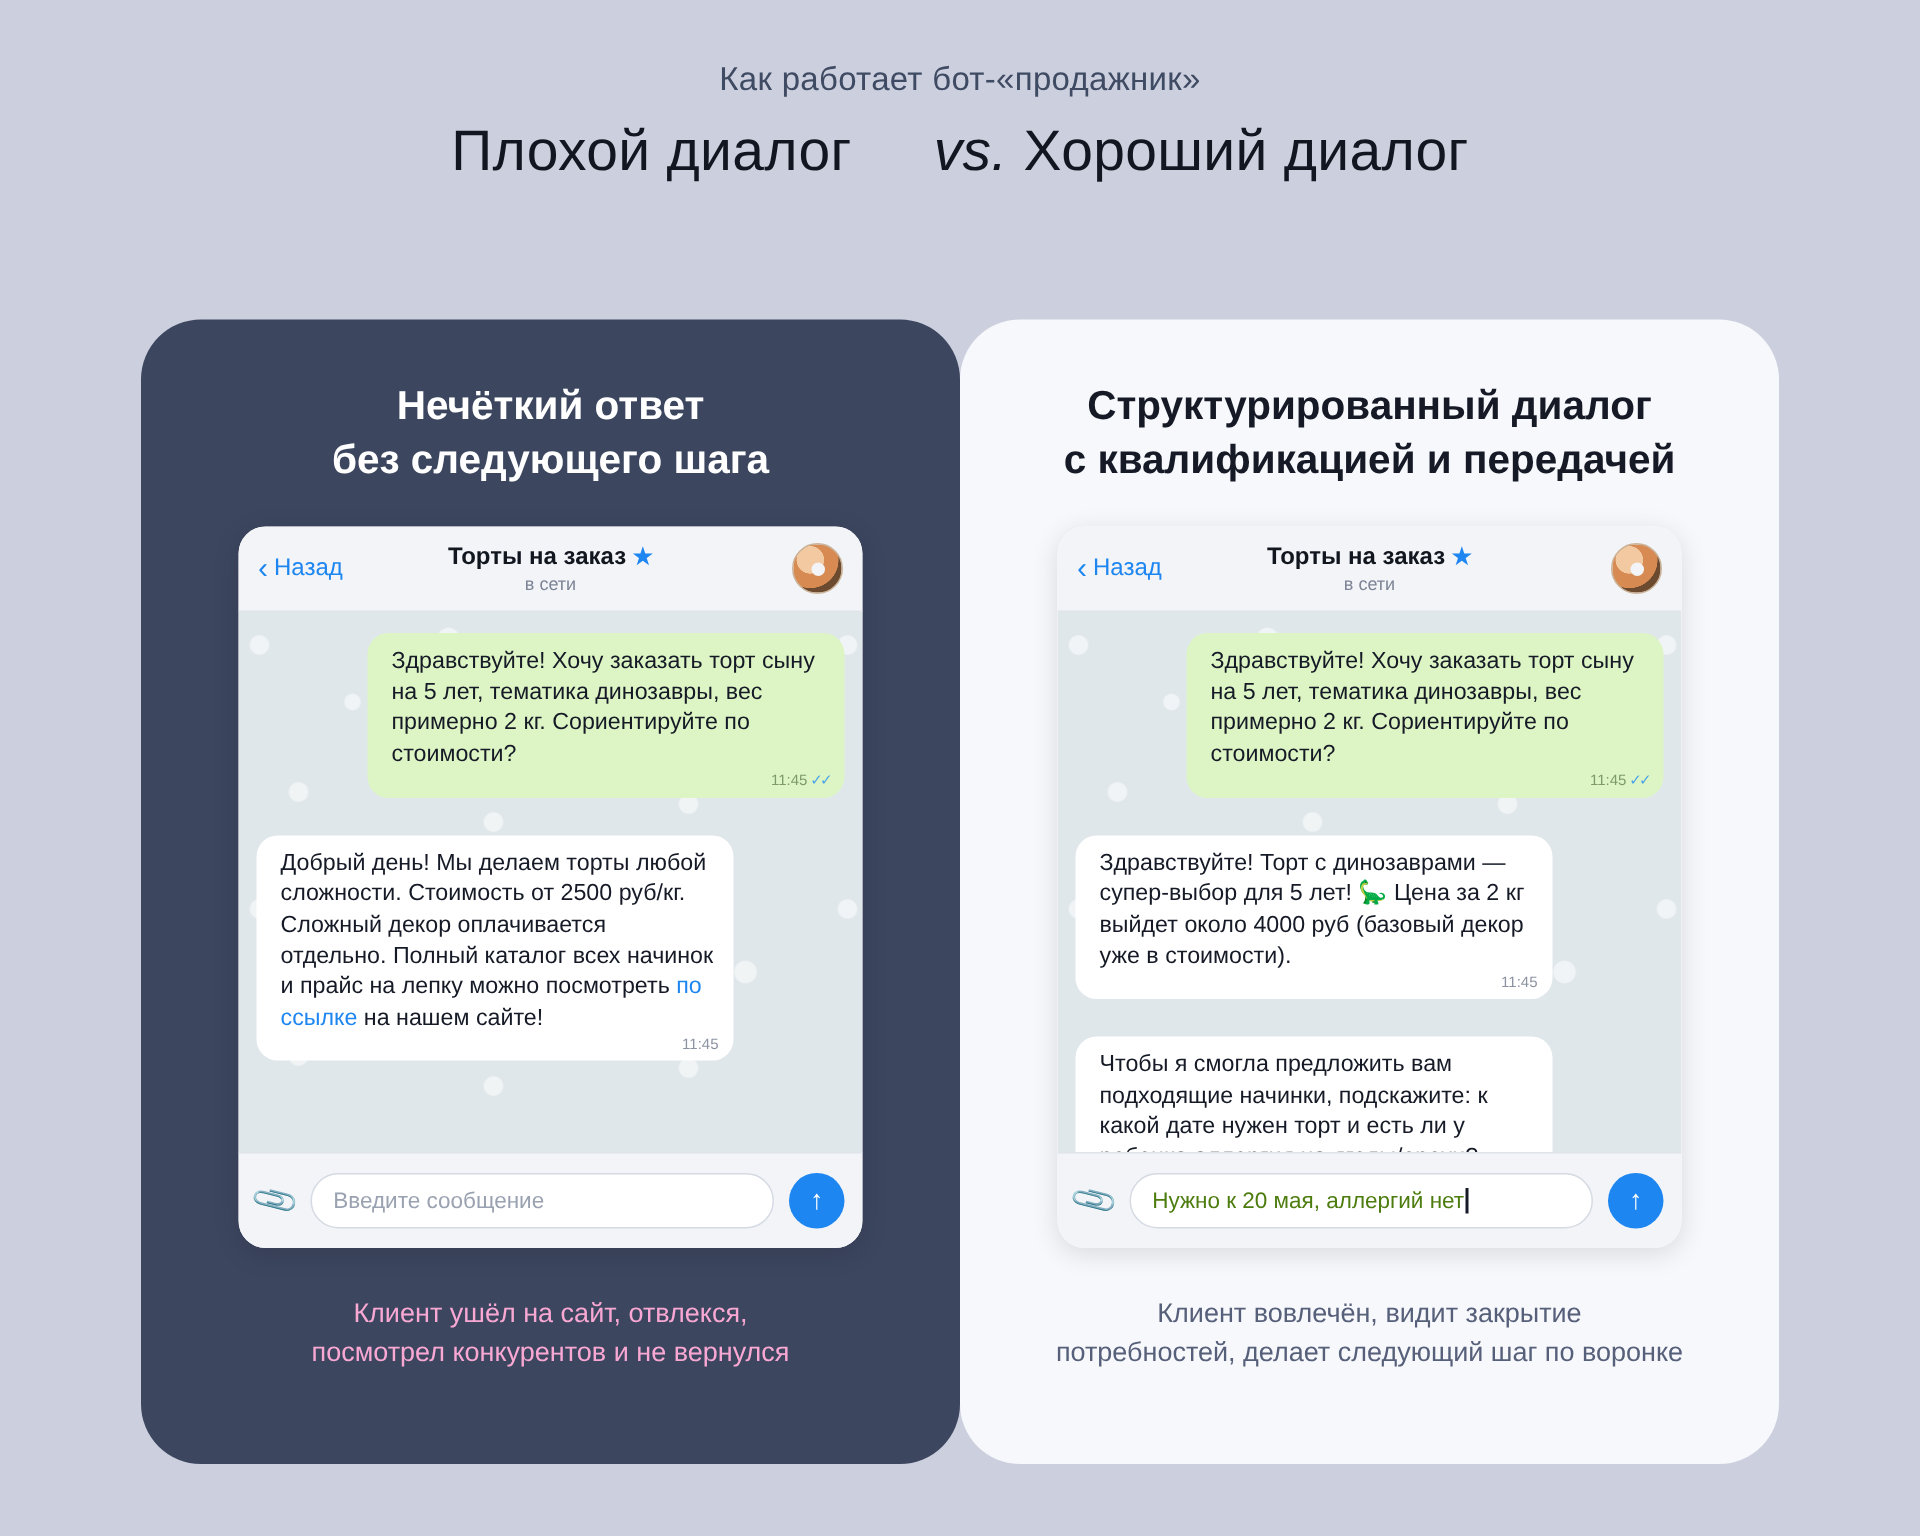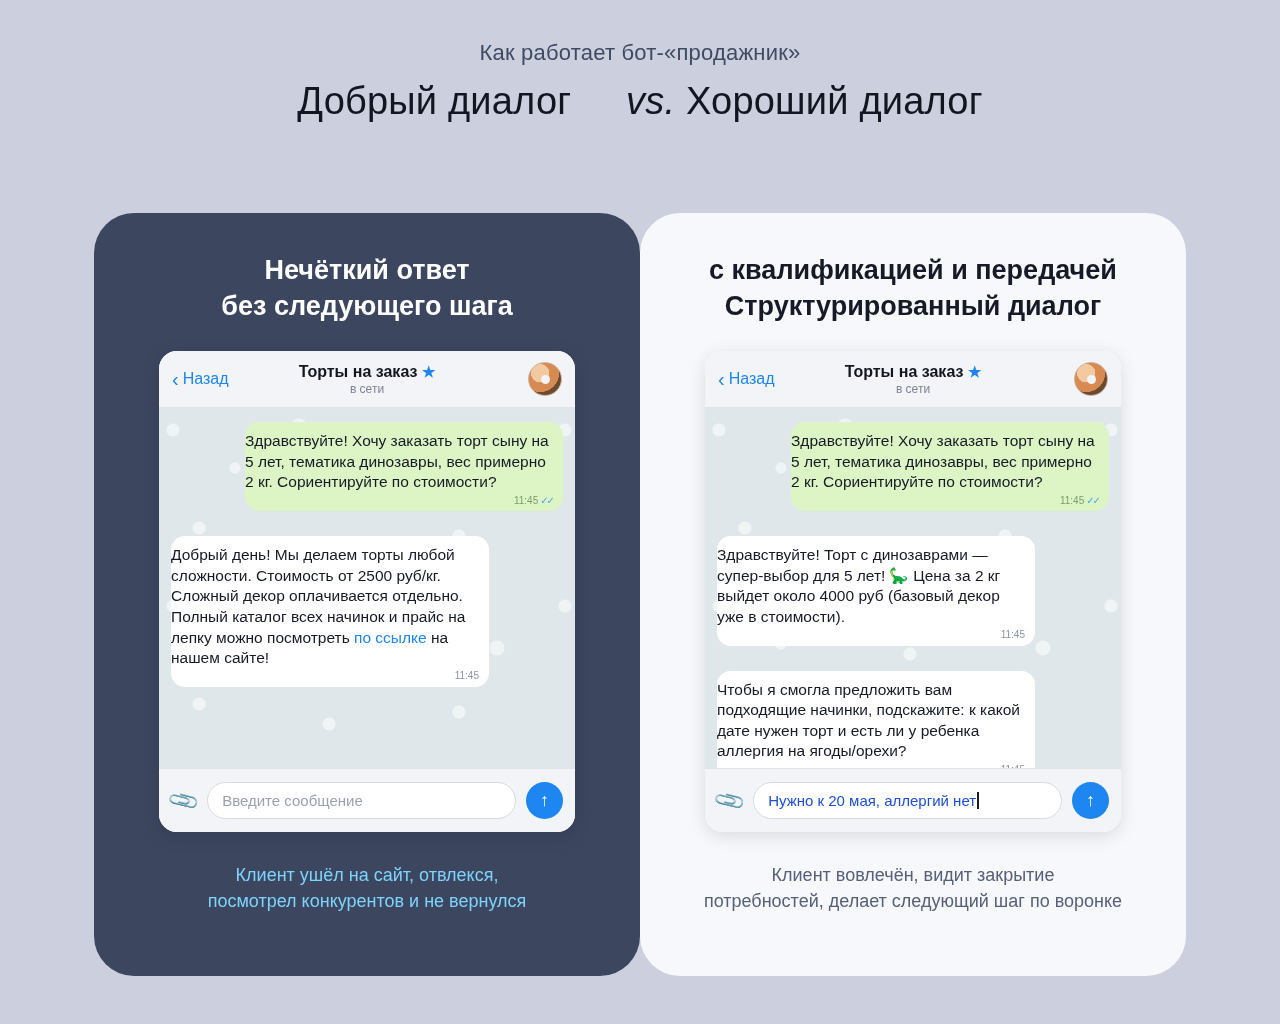--- a/index.html
+++ b/index.html
@@ -154,7 +154,7 @@
 
   <div class="header">
     <div class="kicker">Как работает бот-«продажник»</div>
-    <div class="title"><span>Добрый диалог </span><span class="vs">vs.</span><span> Хороший диалог</span></div>
+    <div class="title"><span>Плохой диалог </span><span class="vs">vs.</span><span> Хороший диалог</span></div>
   </div>
 
   <div class="panels">

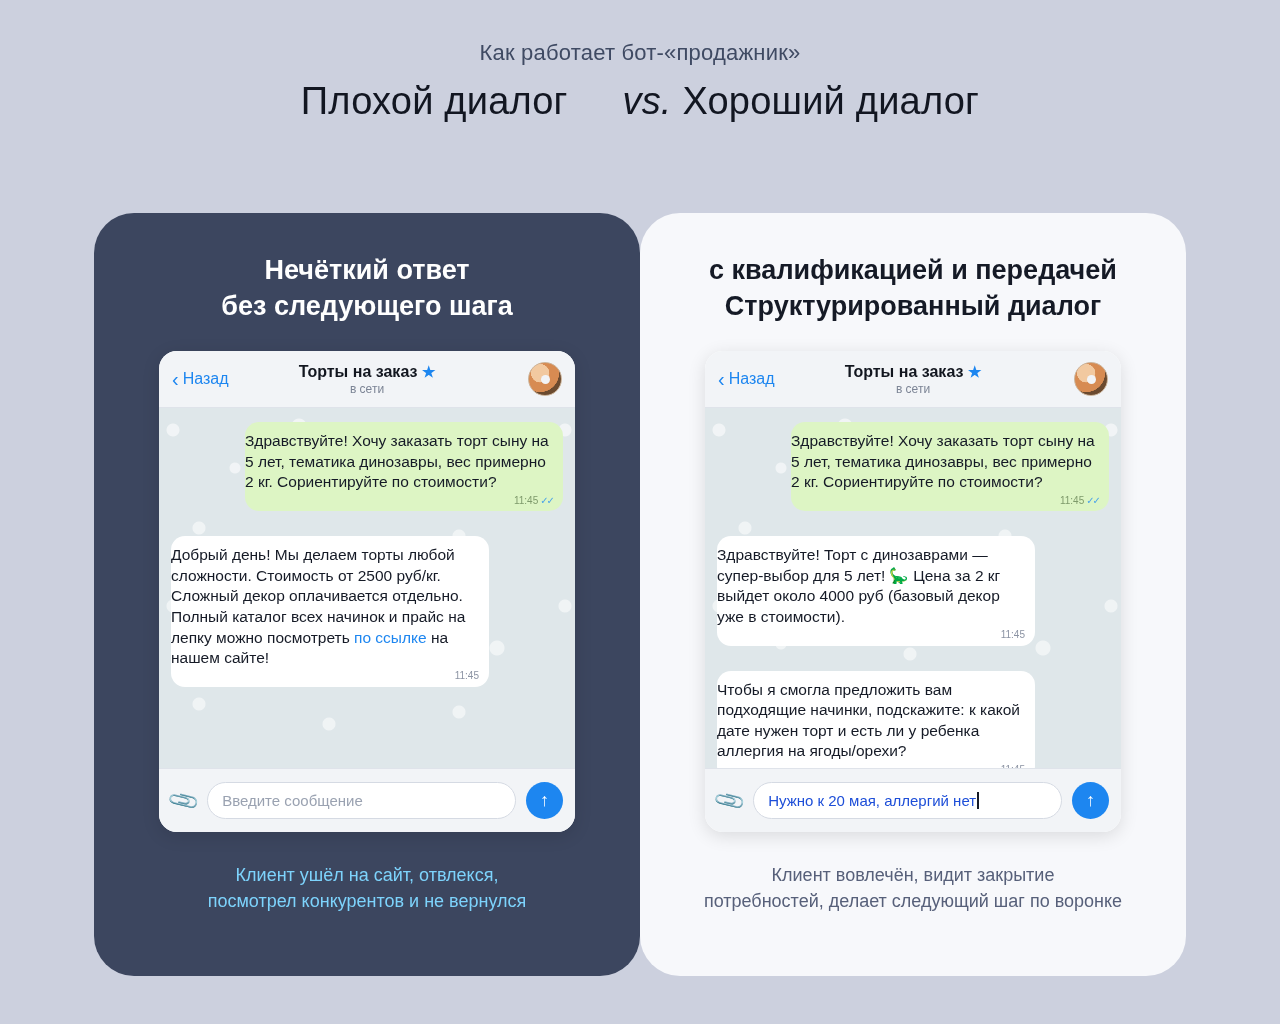--- a/index.html
+++ b/index.html
@@ -209,8 +209,8 @@
 
     <div class="panel good">
       <div class="panel-title">
+        <div>Структурированный диалог</div>
         <div>с квалификацией и передачей</div>
-        <div>Структурированный диалог</div>
       </div>
 
       <div class="phone tall">

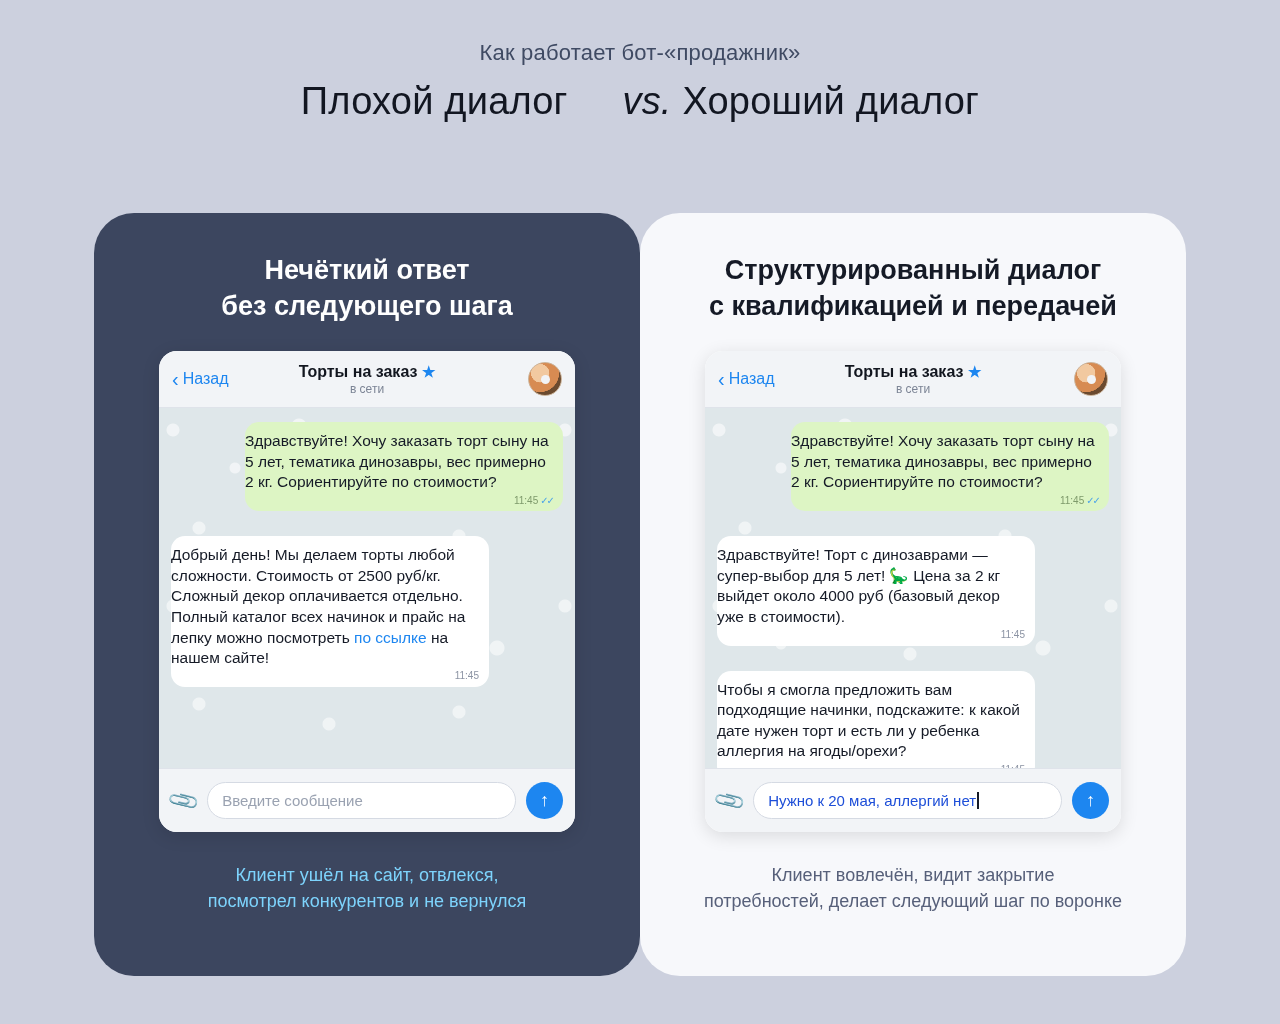--- a/index.html
+++ b/index.html
@@ -103,7 +103,7 @@
   }
   .bubble {
     position: relative; z-index: 1;
-    max-width: 318px; border-radius: 14px; padding: 9px 12px 18px 0;
+    max-width: 318px; border-radius: 14px; padding: 9px 12px 18px 16px;
     font-size: 15.5px; line-height: 1.33; color: #151a26;
     word-wrap: break-word;
   }

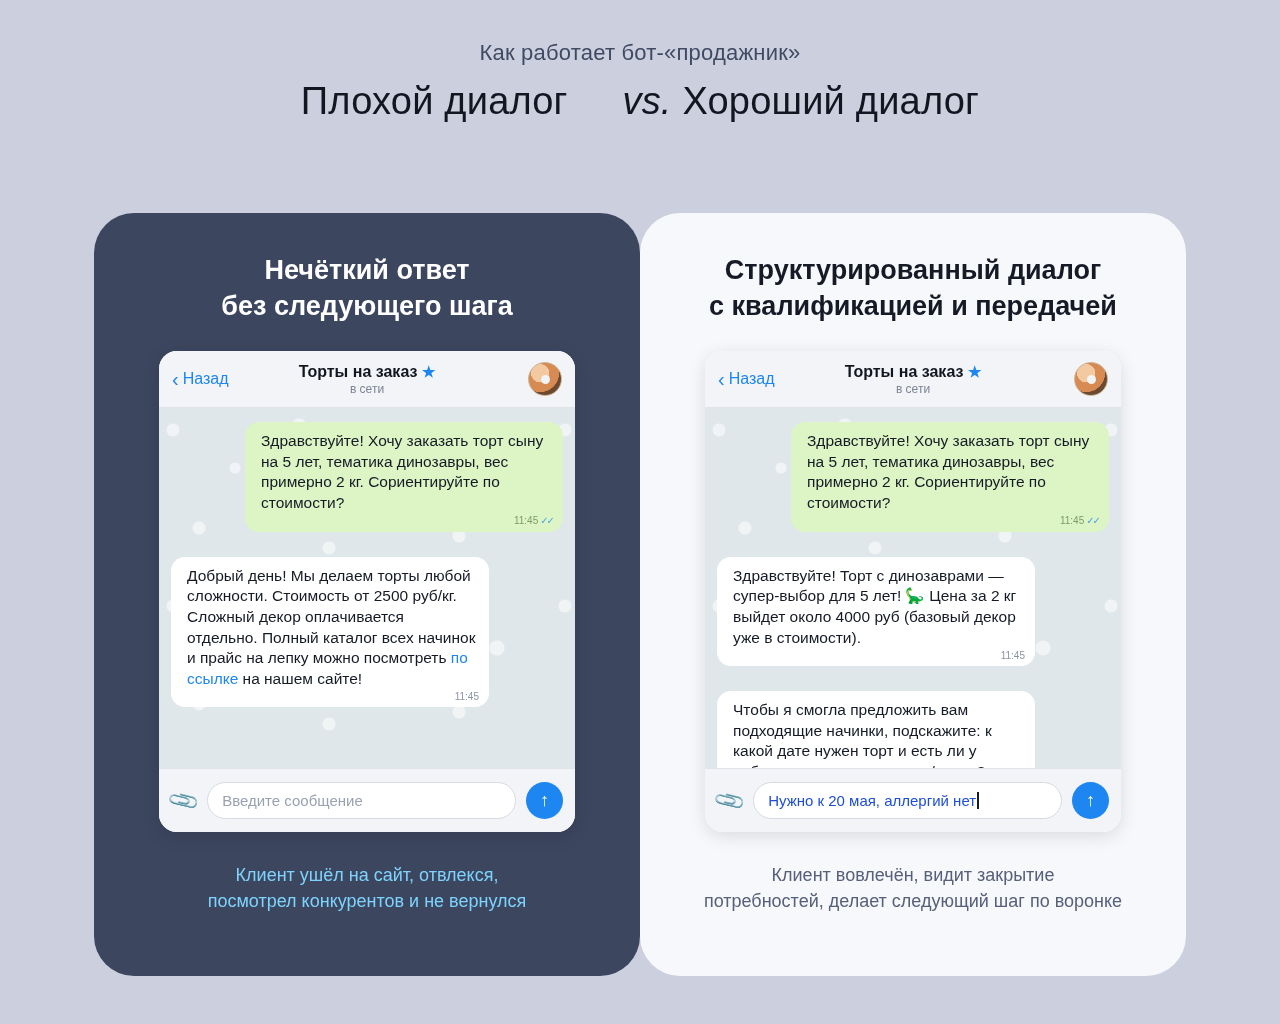--- a/index.html
+++ b/index.html
@@ -126,7 +126,7 @@
   .input-pill {
     flex: 1 1 auto; height: 37px; border-radius: 19px; background: #ffffff;
     border: 1px solid #d5dae3; display: flex; align-items: center;
-    padding: 0 14px; font-size: 15px; color: #1d4ed8; position: relative;
+    padding: 0 14px; font-size: 15px; color: #4d7c0f; position: relative;
   }
   .input-pill.placeholder { color: #9aa2b1; }
   .caret {

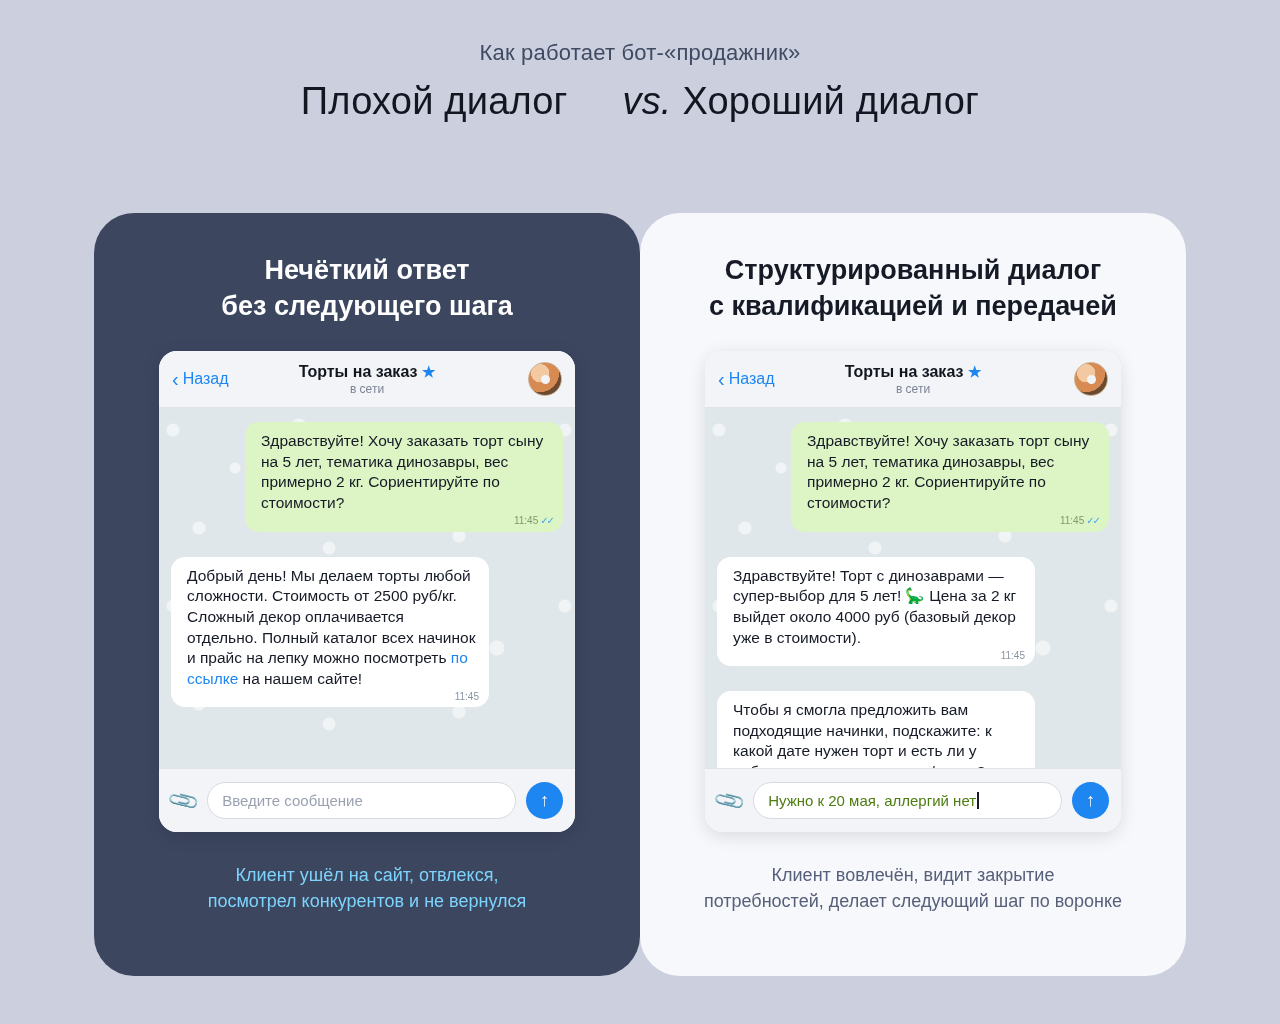--- a/index.html
+++ b/index.html
@@ -144,7 +144,7 @@
     margin-top: 30px; text-align: center; font-size: 18px; line-height: 1.45;
     padding: 0 14px;
   }
-  .panel.bad .footnote  { color: #7dd3fc; }
+  .panel.bad .footnote  { color: #f9a8d4; }
   .panel.good .footnote { color: #57607a; }
 </style>
 </head>

